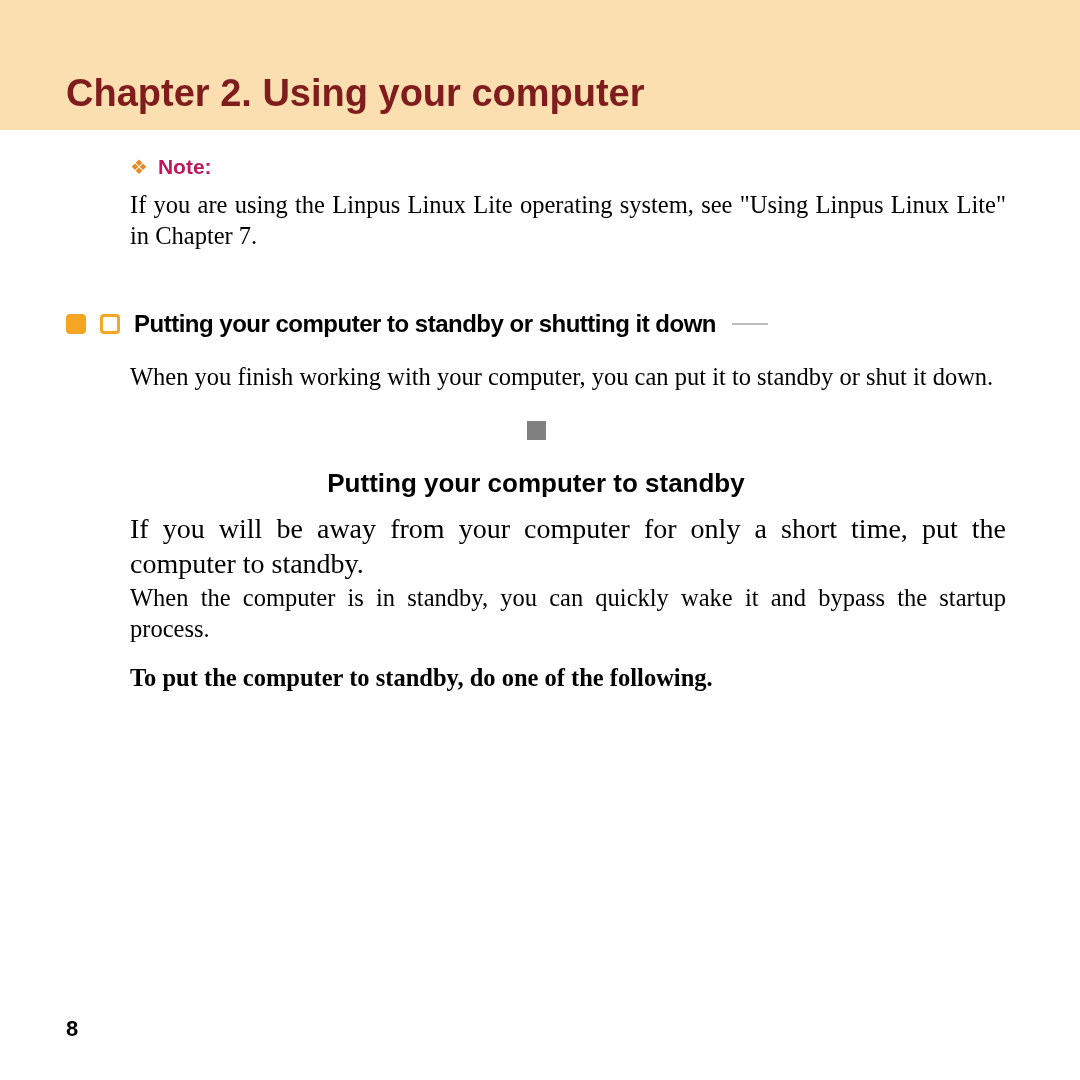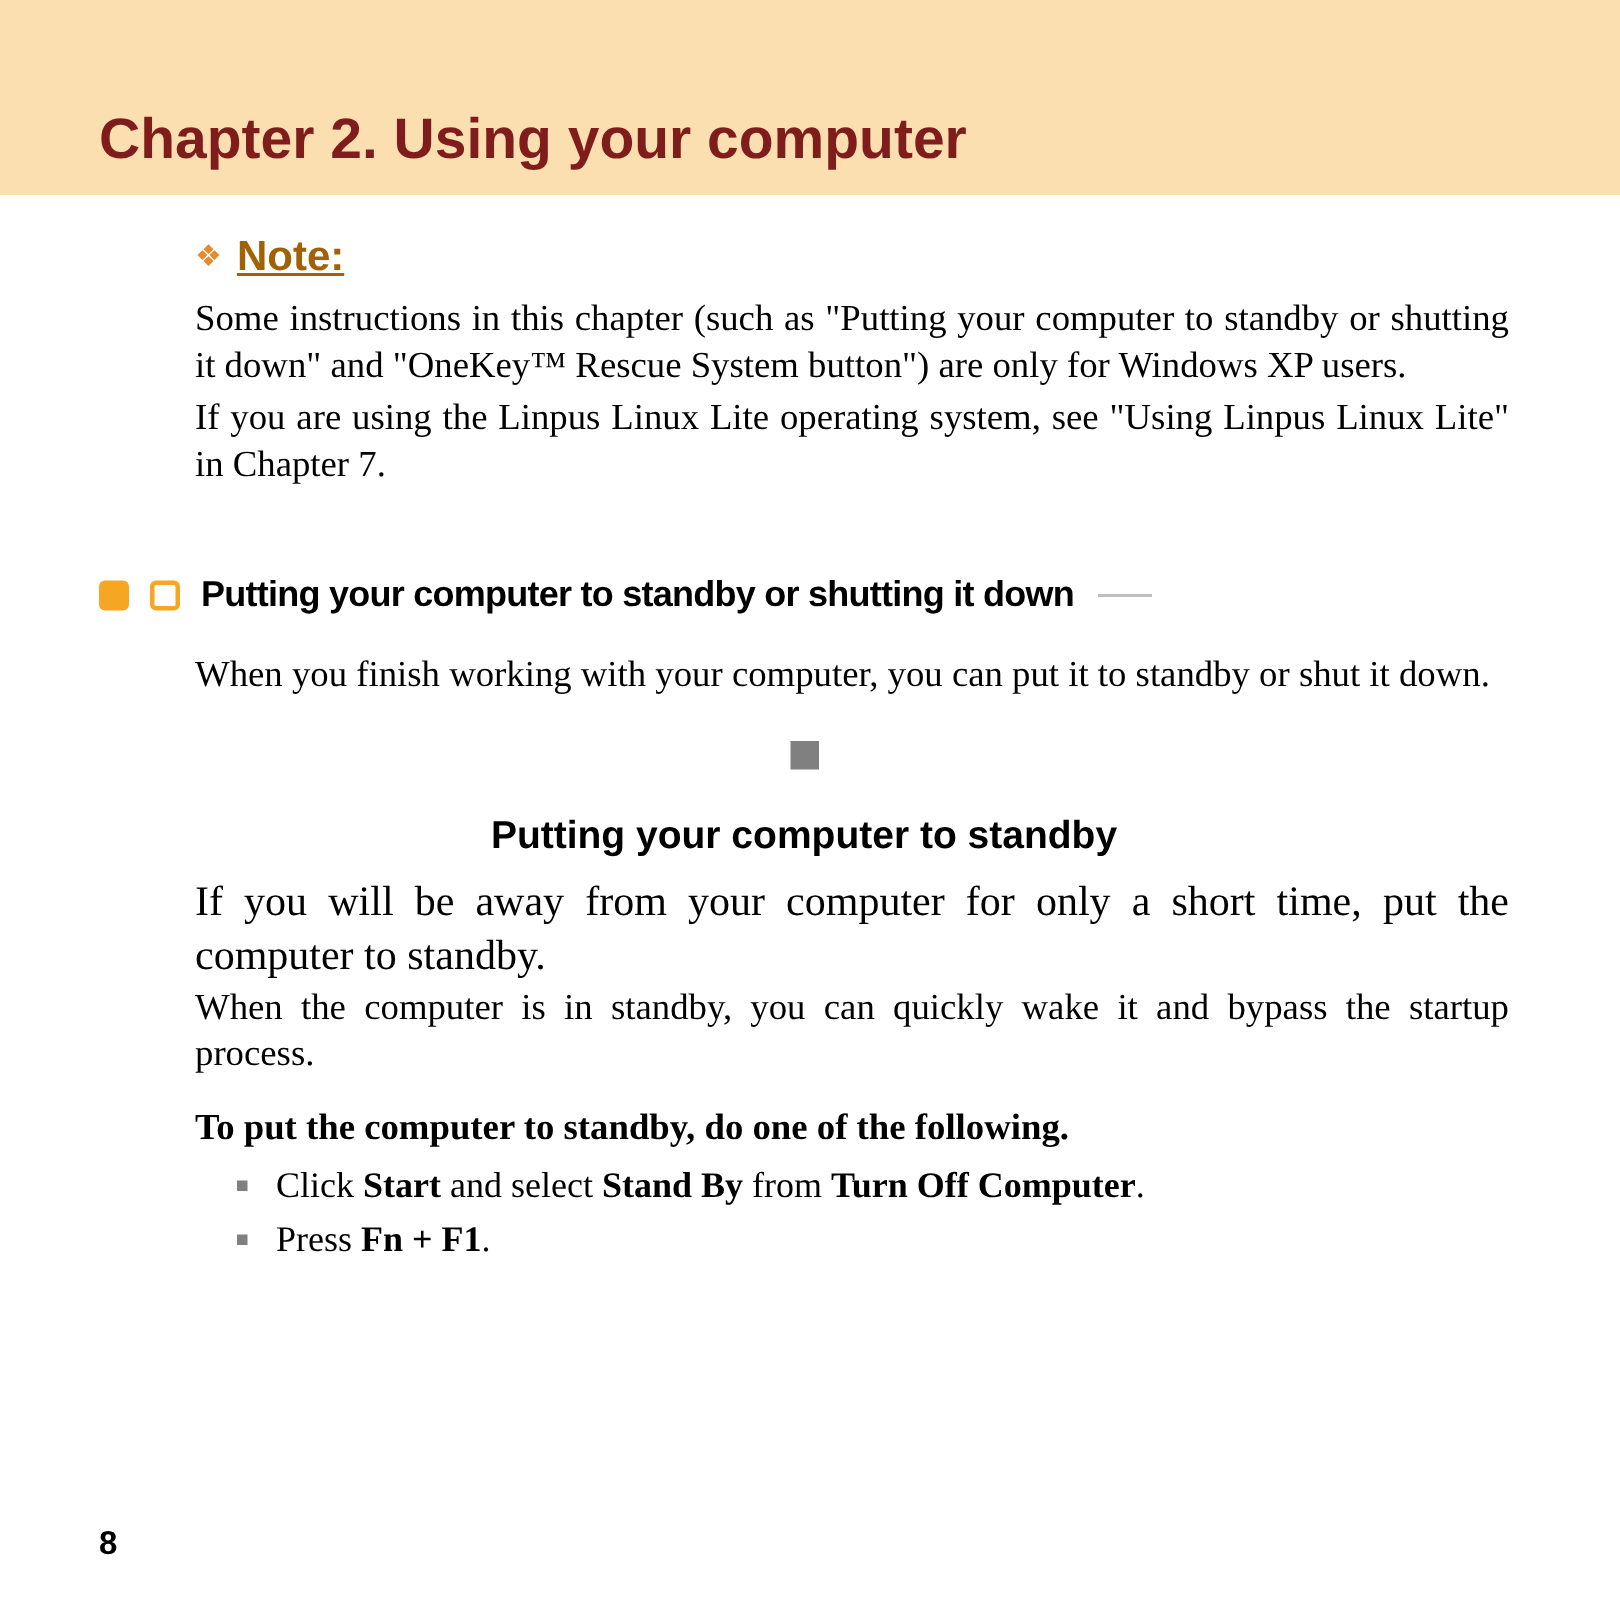--- a/index.html
+++ b/index.html
@@ -49,9 +49,8 @@
   .note-label {
     font-family: Arial, Helvetica, sans-serif;
     font-weight: bold;
-    font-size: 28px;
-    color: #a16207;
-    text-decoration: underline;
+    font-size: 21px;
+    color: #be185d;
   }
   .note-text {
     font-size: 24.5px;

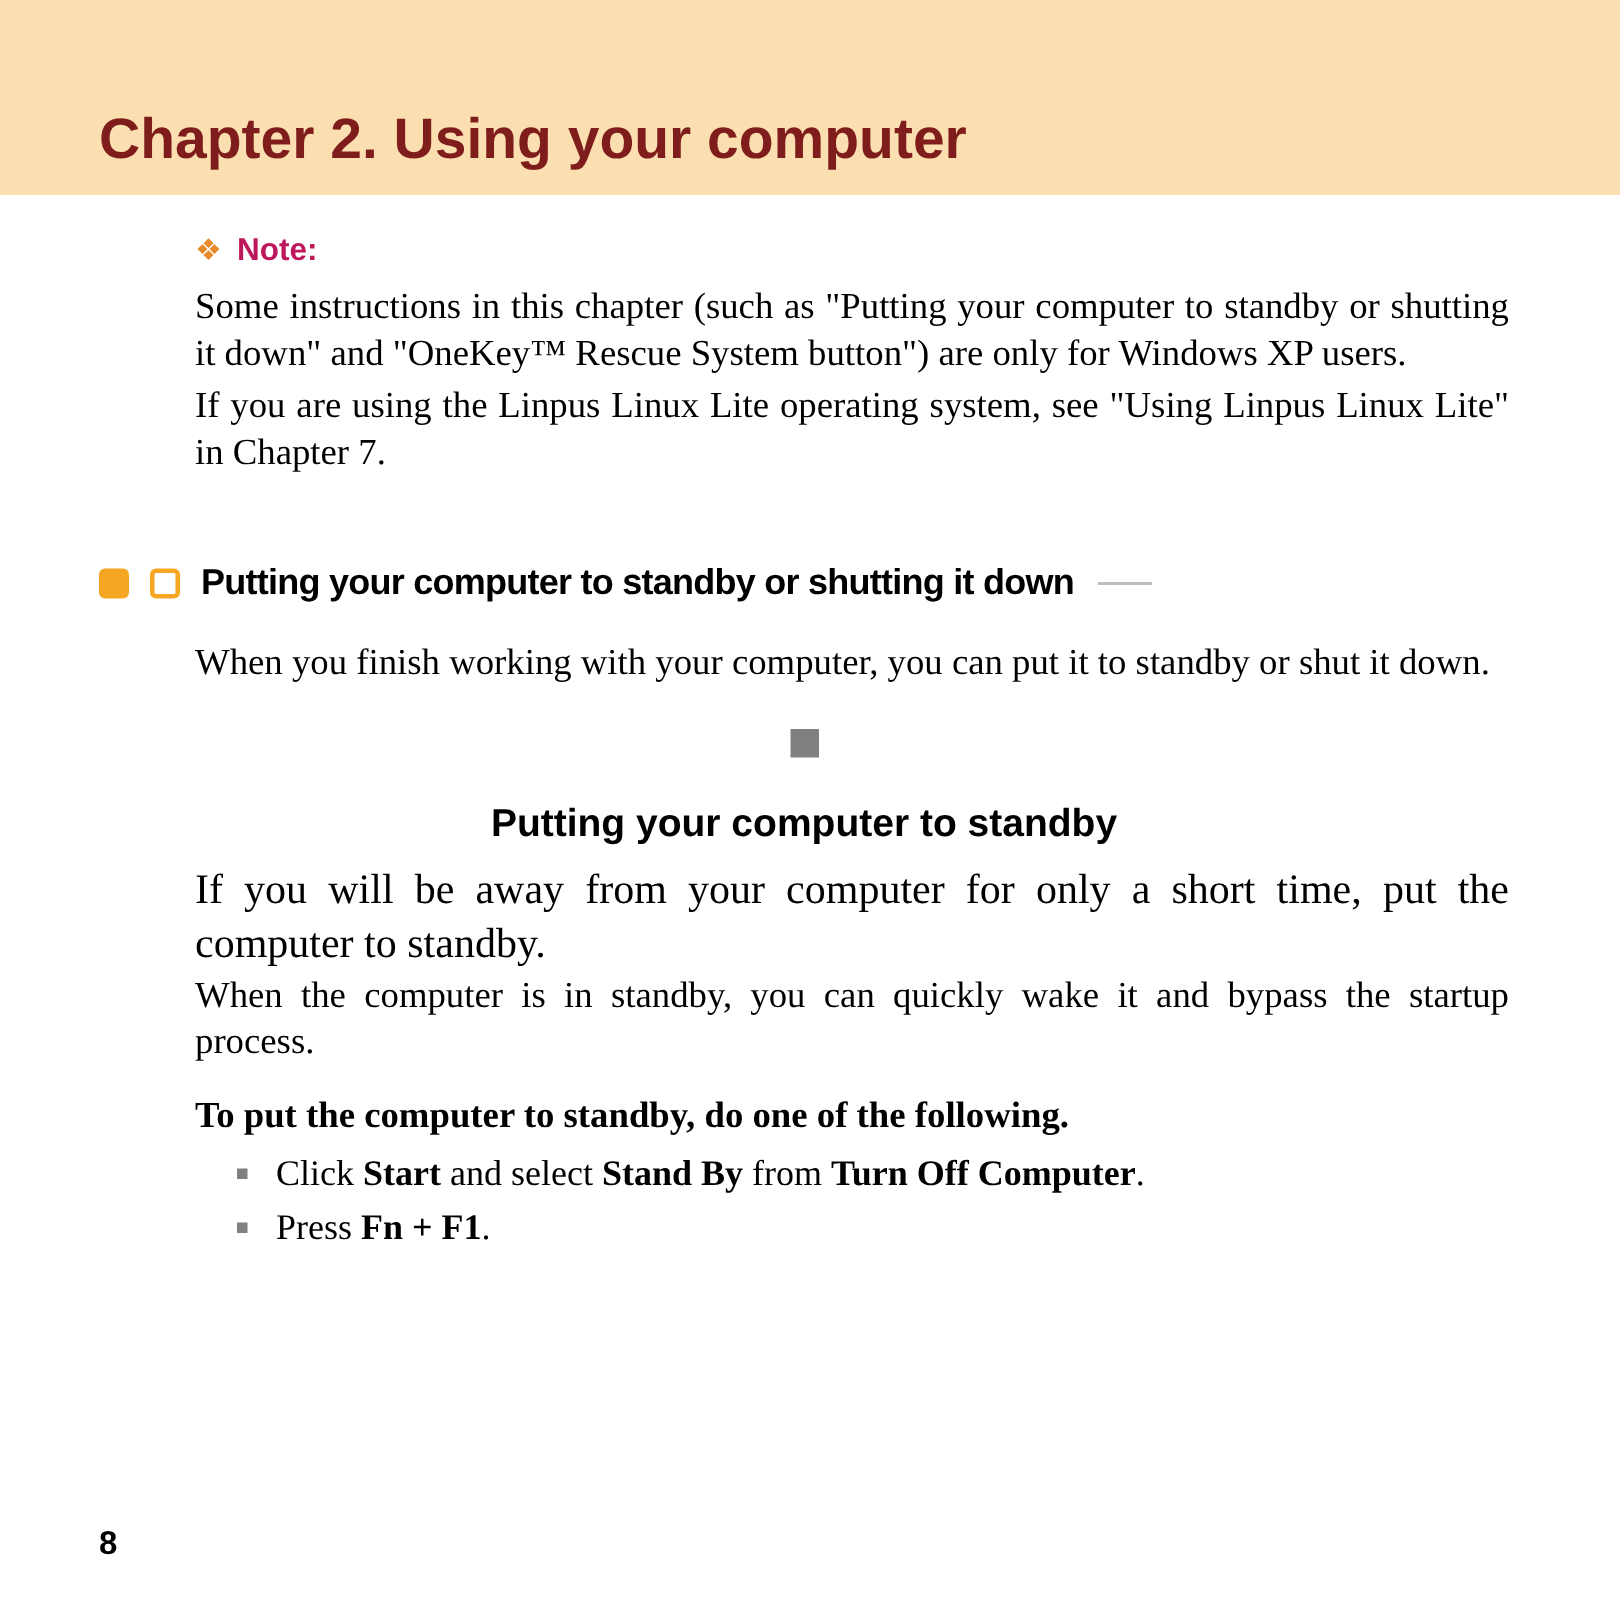--- a/index.html
+++ b/index.html
@@ -191,7 +191,6 @@
     <span class="diamond-cluster">❖</span>
     <span class="note-label">Note:</span>
   </div>
-  <p class="note-text">Some instructions in this chapter (such as "Putting your computer to standby or shutting it down" and "OneKey™ Rescue System button") are only for Windows XP users.</p>
   <p class="note-text2">If you are using the Linpus Linux Lite operating system, see "Using Linpus Linux Lite" in Chapter 7.</p>
 
   <div class="section-row">

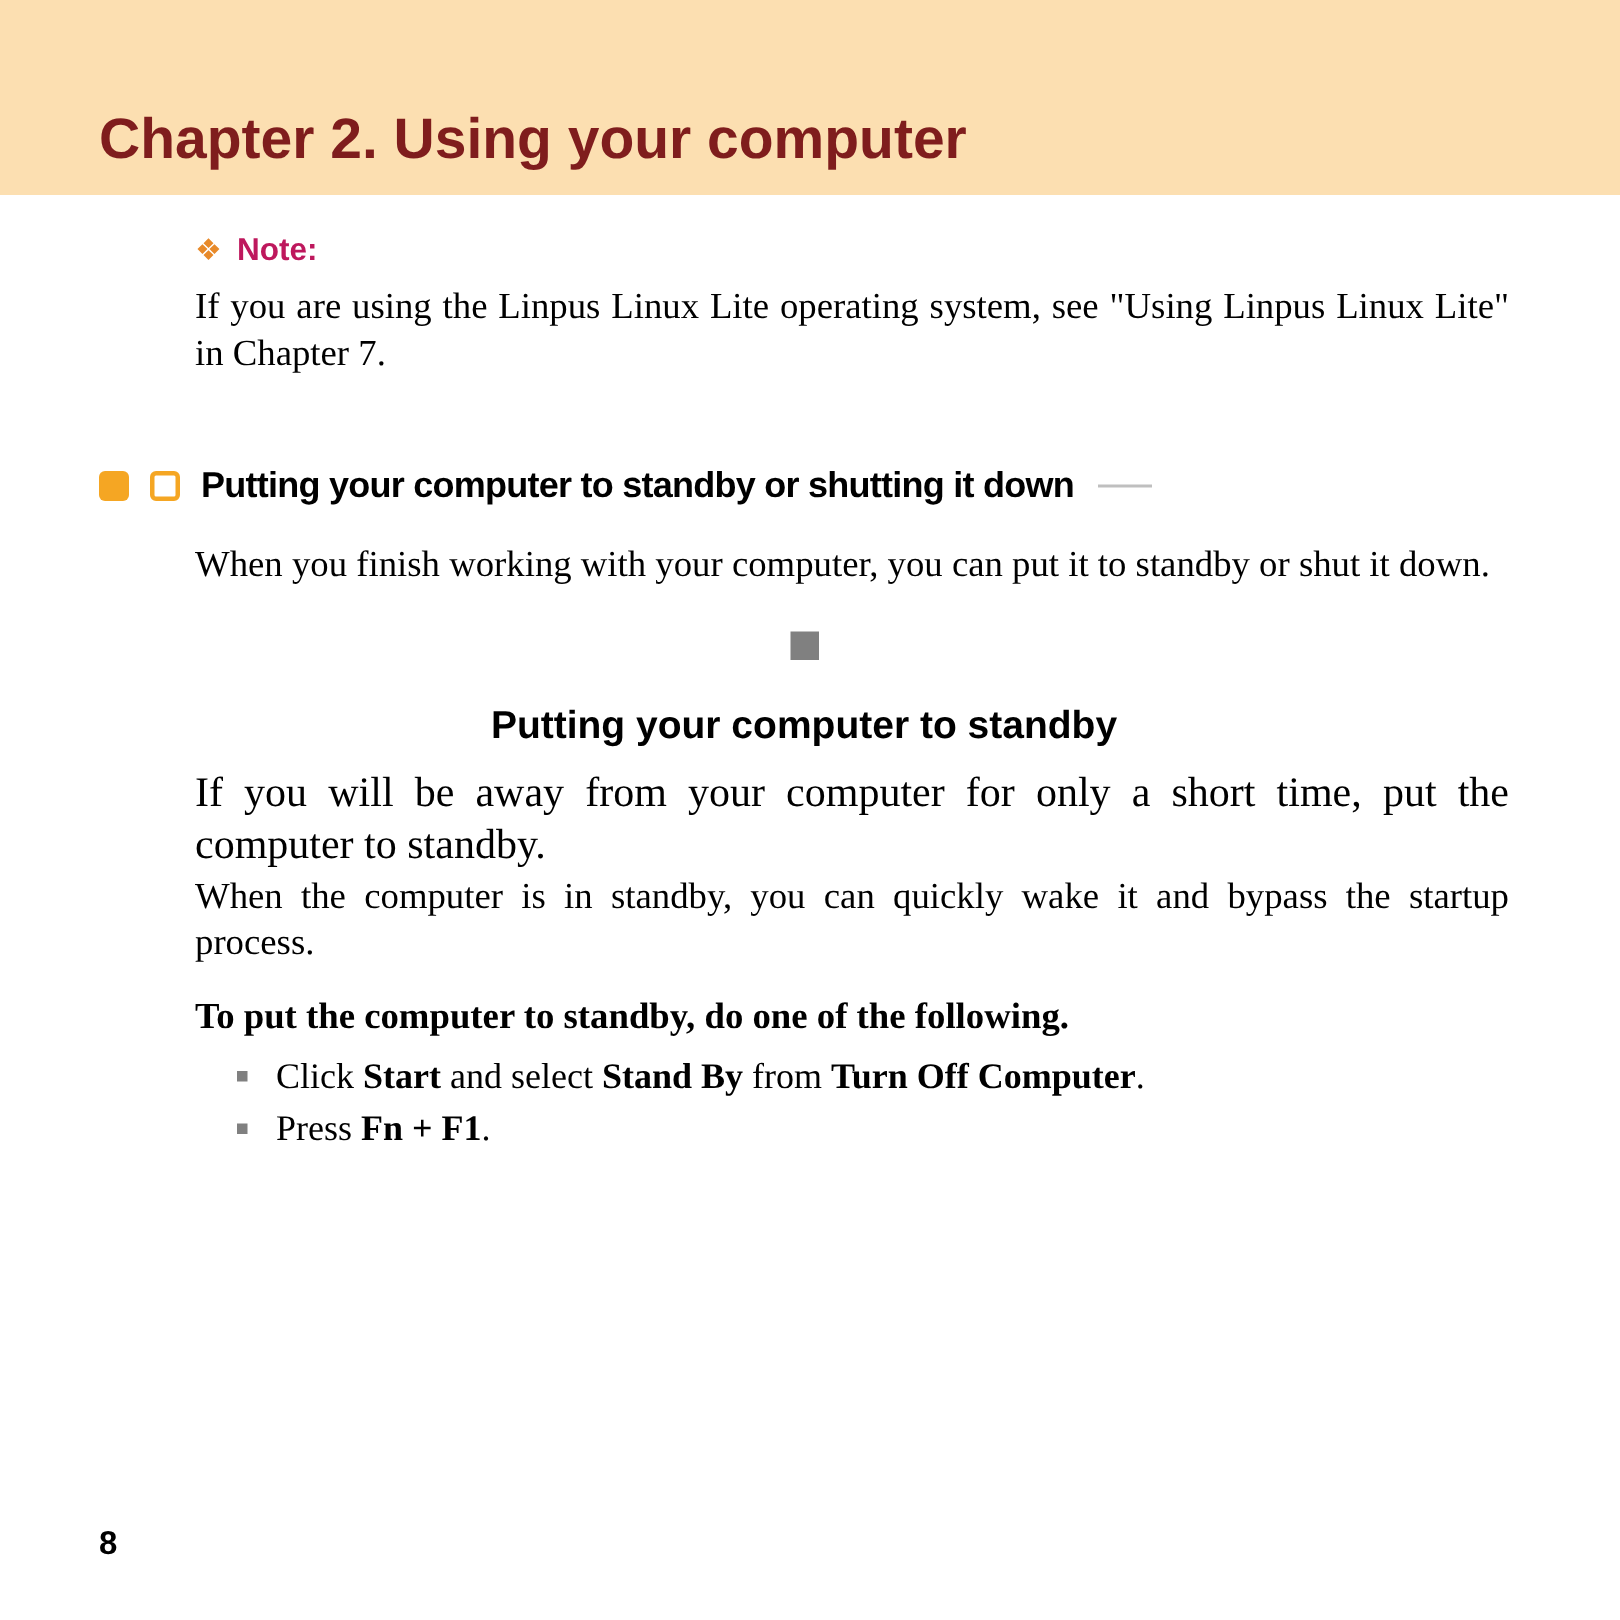--- a/index.html
+++ b/index.html
@@ -211,14 +211,6 @@
   <p class="body-para3">When the computer is in standby, you can quickly wake it and bypass the startup process.</p>
   <p class="body-para4">To put the computer to standby, do one of the following.</p>
 
-  <ul class="bullet-list">
-    <li>
-      <span>Click </span><b>Start</b><span> and select </span><b>Stand By</b><span> from </span><b>Turn Off Computer</b><span>.</span>
-    </li>
-    <li>
-      <span>Press </span><b>Fn + F1</b><span>.</span>
-    </li>
-  </ul>
 
 </div>
 

